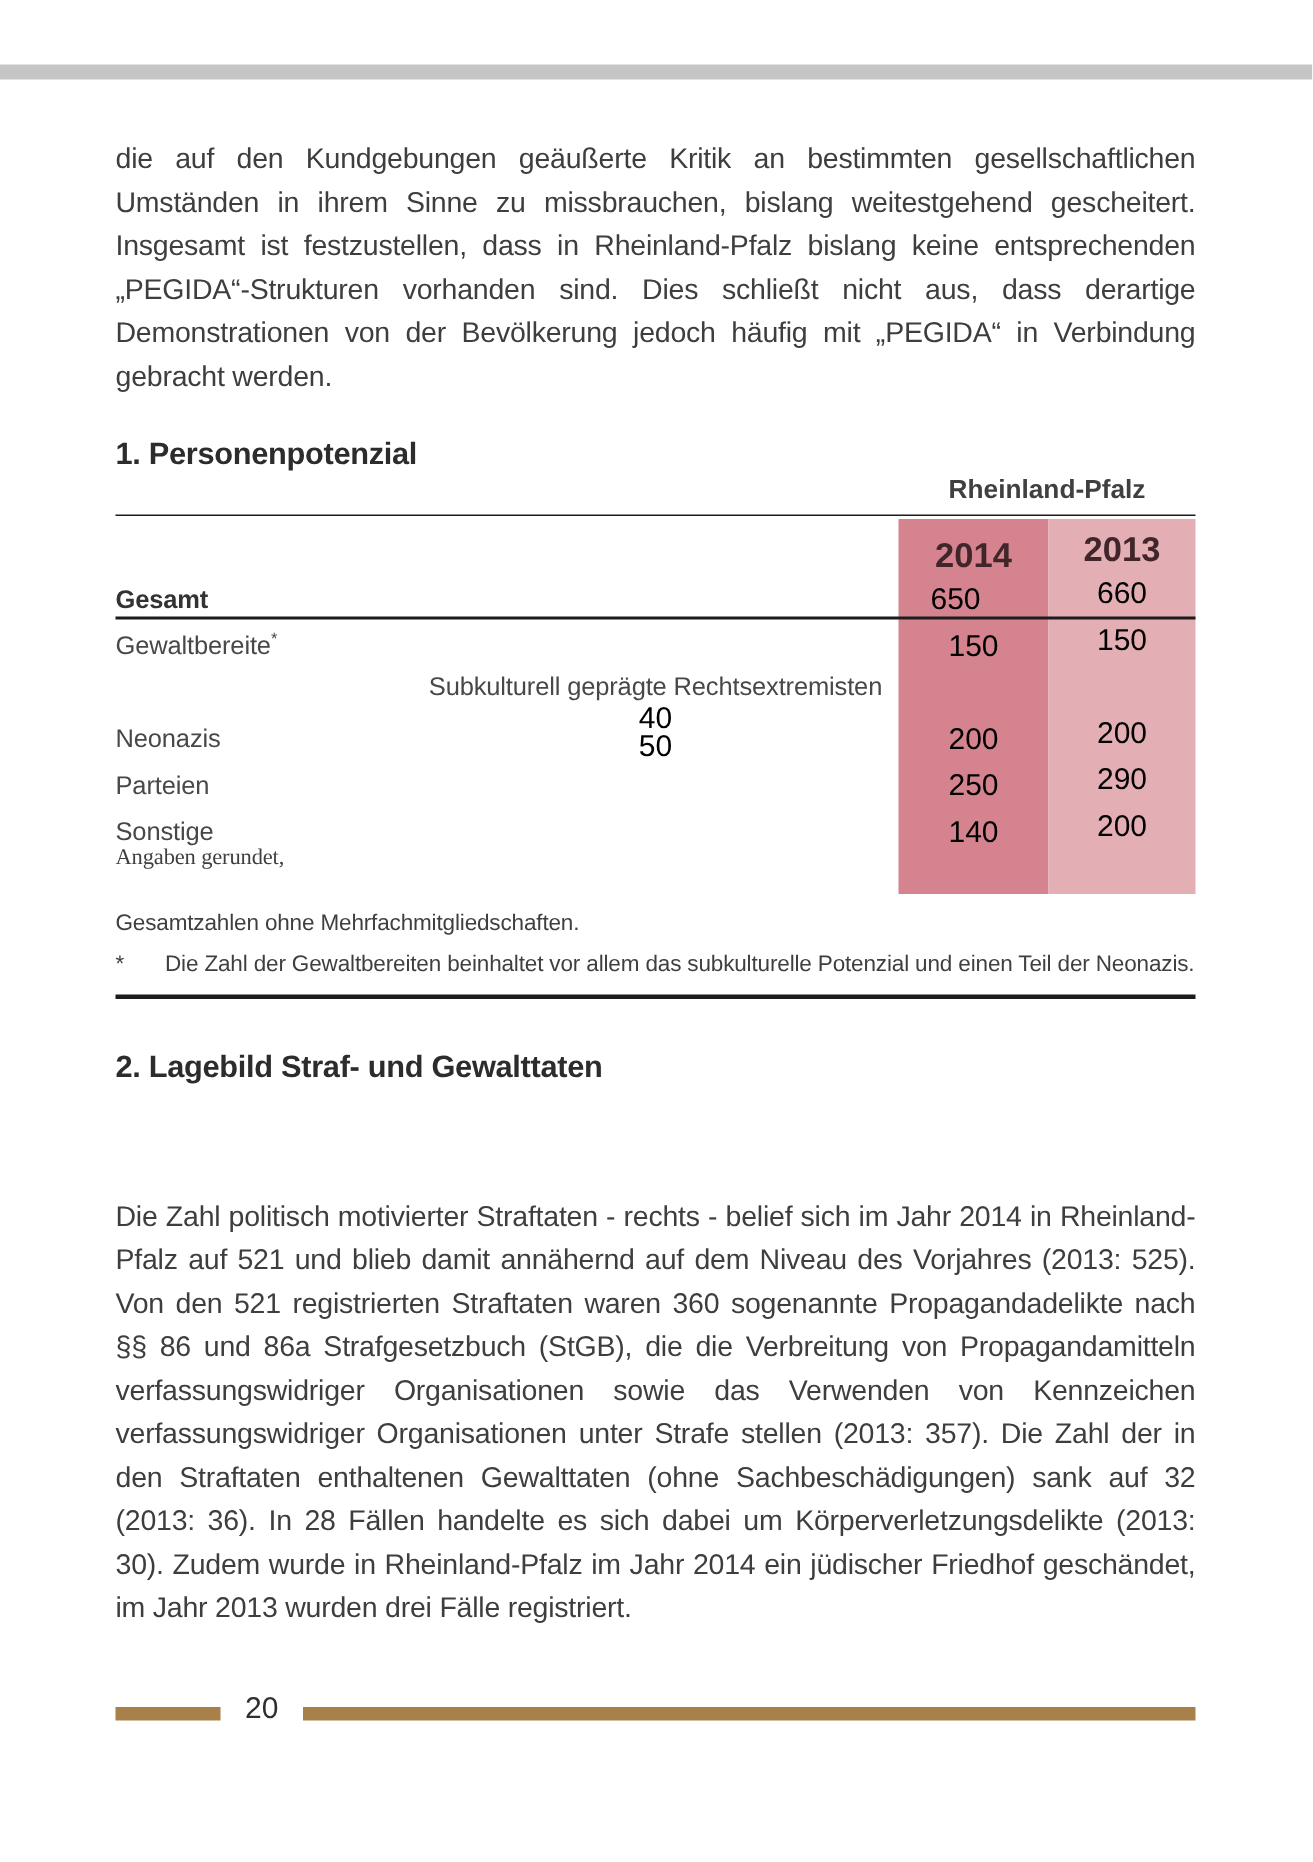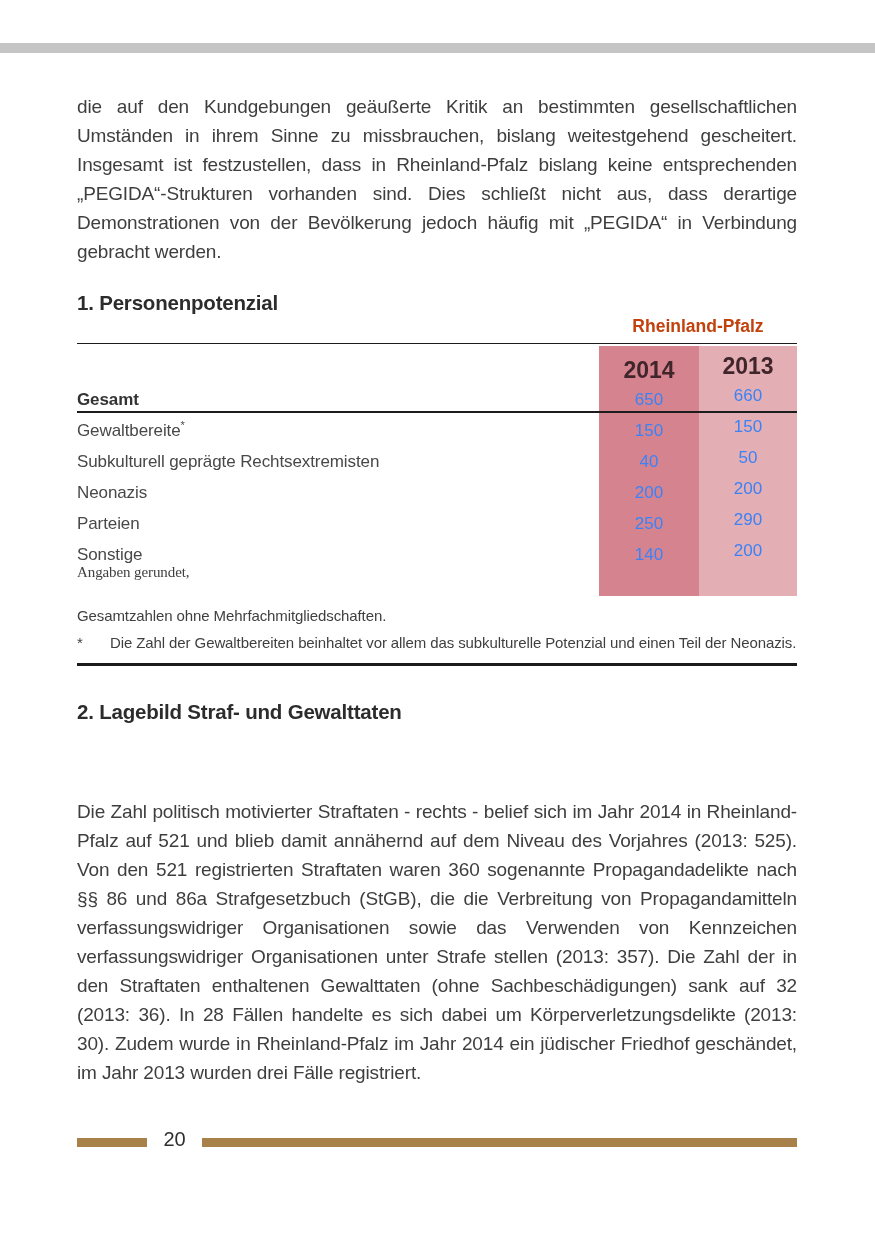--- a/index.html
+++ b/index.html
@@ -58,7 +58,7 @@
     text-align: center;
     font-size: 17.5px;
     font-weight: bold;
-    color: #c2410c;
+    color: #404040;
   }
   .t-topline {
     position: absolute;

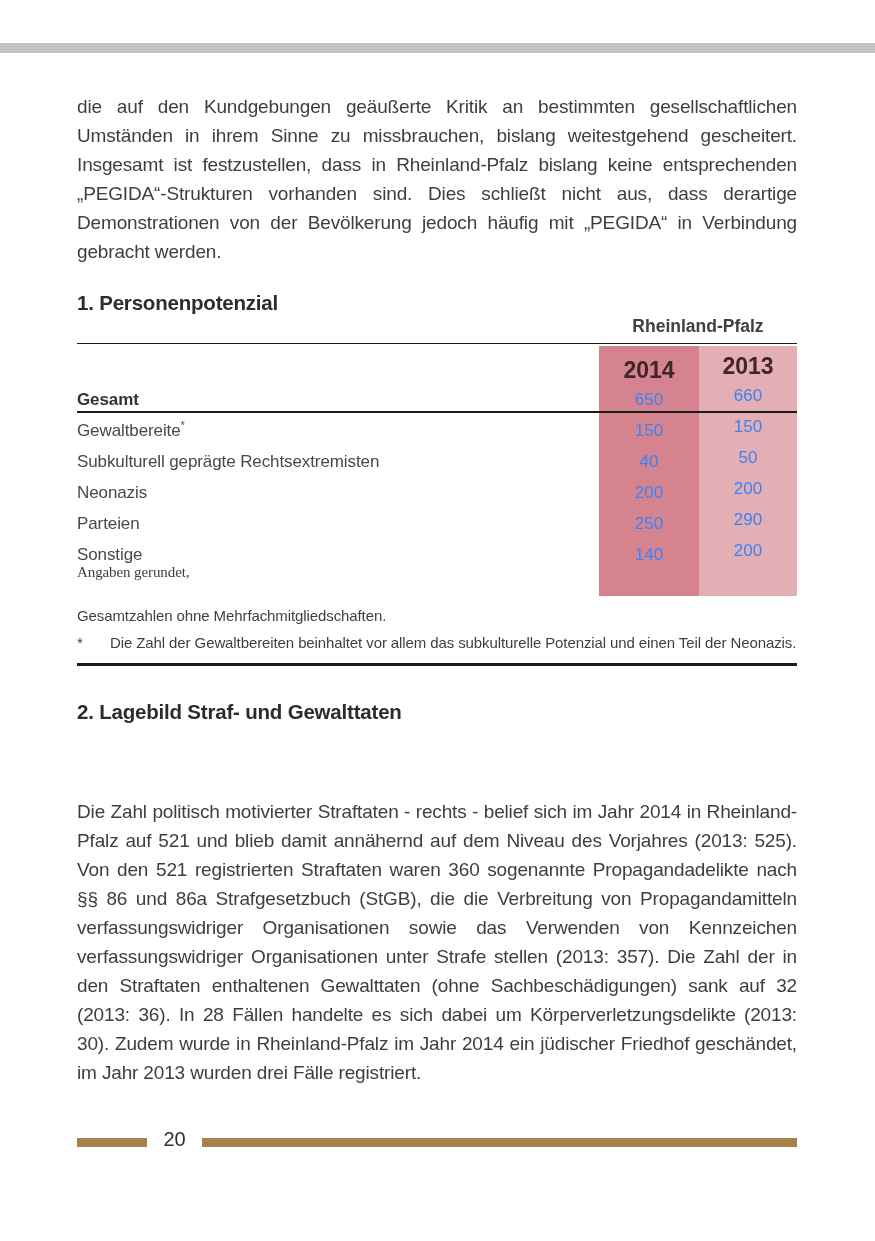--- a/index.html
+++ b/index.html
@@ -177,7 +177,7 @@
       <span class="cell y2013">2013</span>
     </div>
 
-    <div class="t-row gesamt-row" style="top:70px;">
+    <div class="t-row gesamt-row" style="top:70px;gap:12px;">
       <span class="rlabel">Gesamt</span>
       <span class="cell">650</span>
       <span class="cell y2013">660</span>

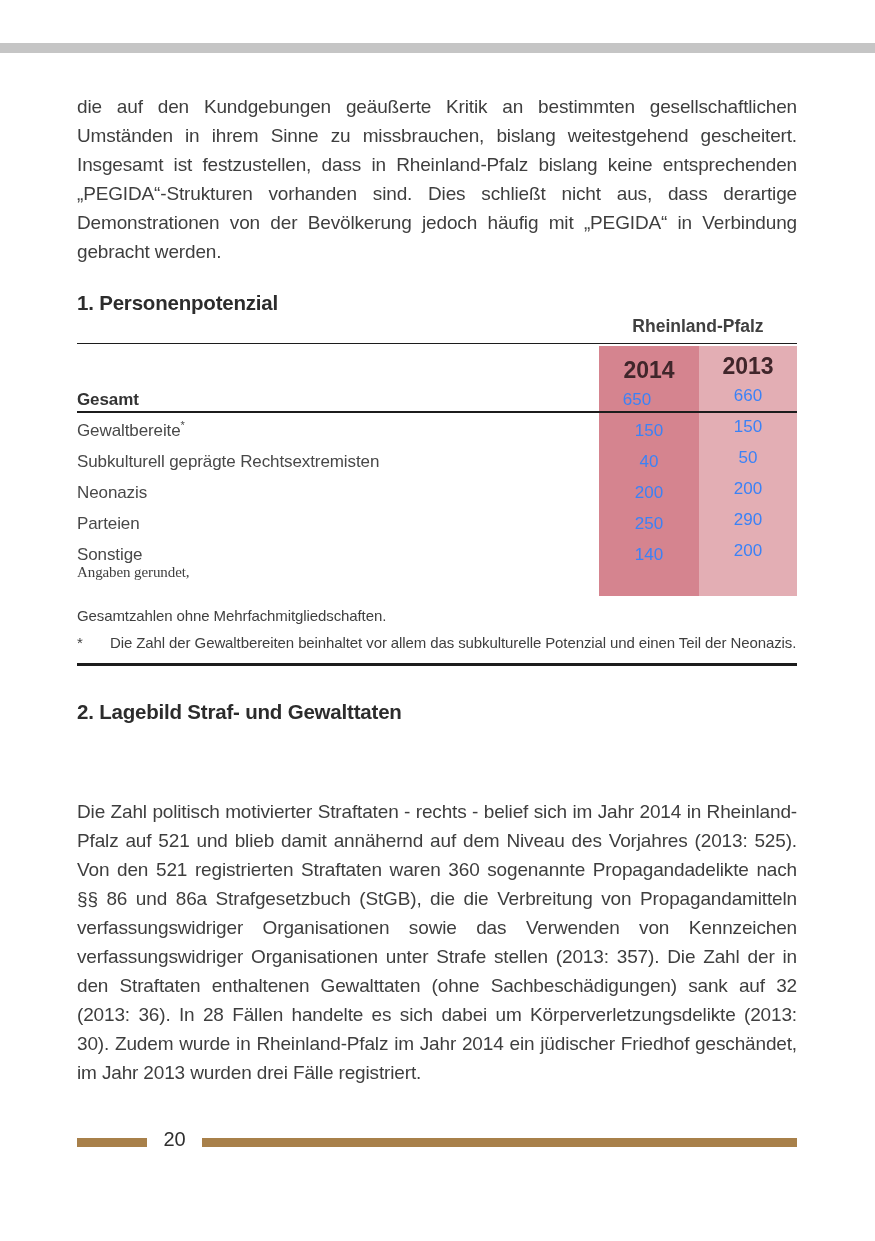--- a/index.html
+++ b/index.html
@@ -94,8 +94,8 @@
   .t-row .cell {
     width: 100px;
     text-align: center;
-    font-size: 17px;
-    color: #3b82f6;
+    font-size: 20px;
+    color: #000000;
   }
   .t-row .cell.y2013 { width: 98px; transform: translateY(-4px); }
   .t-row.header-row .cell {

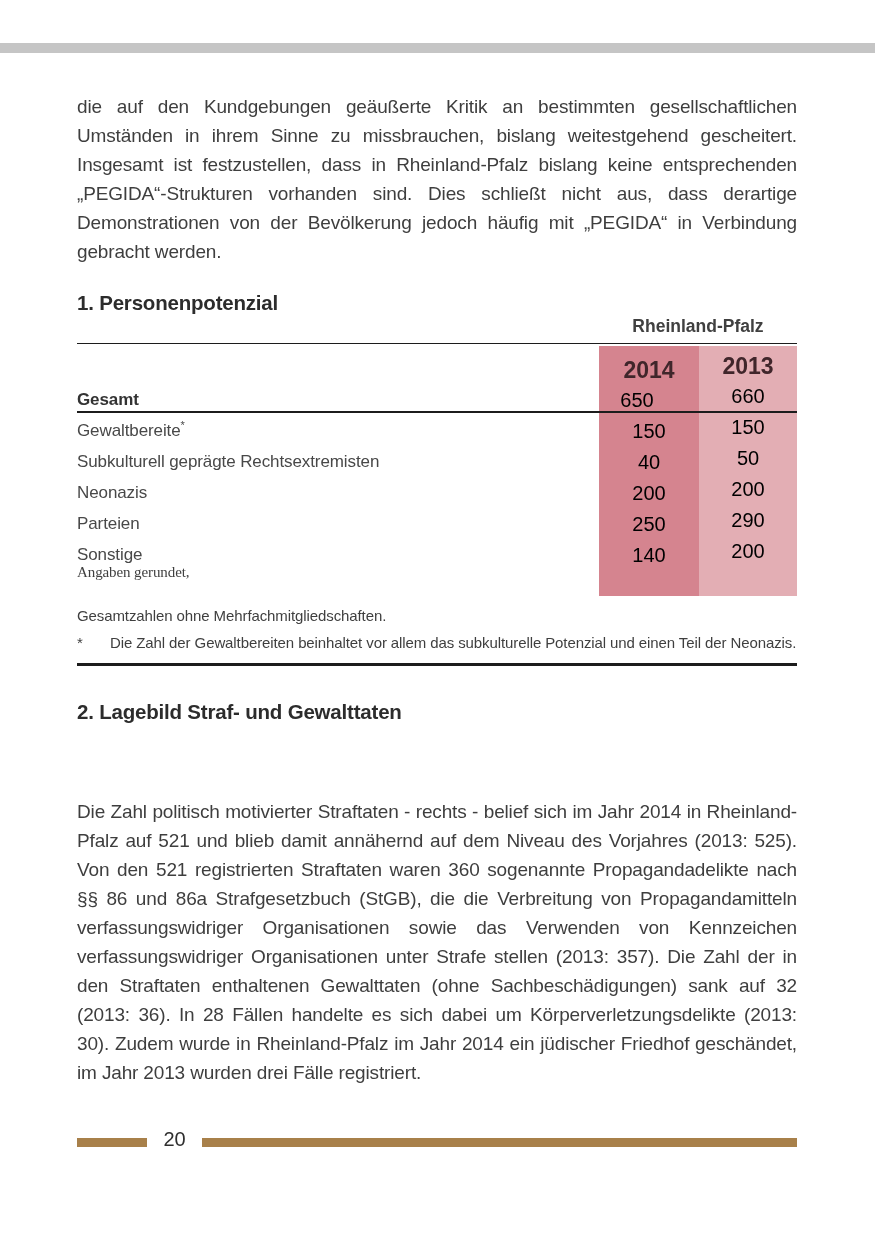--- a/index.html
+++ b/index.html
@@ -191,7 +191,7 @@
       <span class="cell y2013">150</span>
     </div>
 
-    <div class="t-row" style="top:132px;">
+    <div class="t-row" style="top:132px;flex-direction:column;">
       <span class="rlabel">Subkulturell geprägte Rechtsextremisten</span>
       <span class="cell">40</span>
       <span class="cell y2013">50</span>

